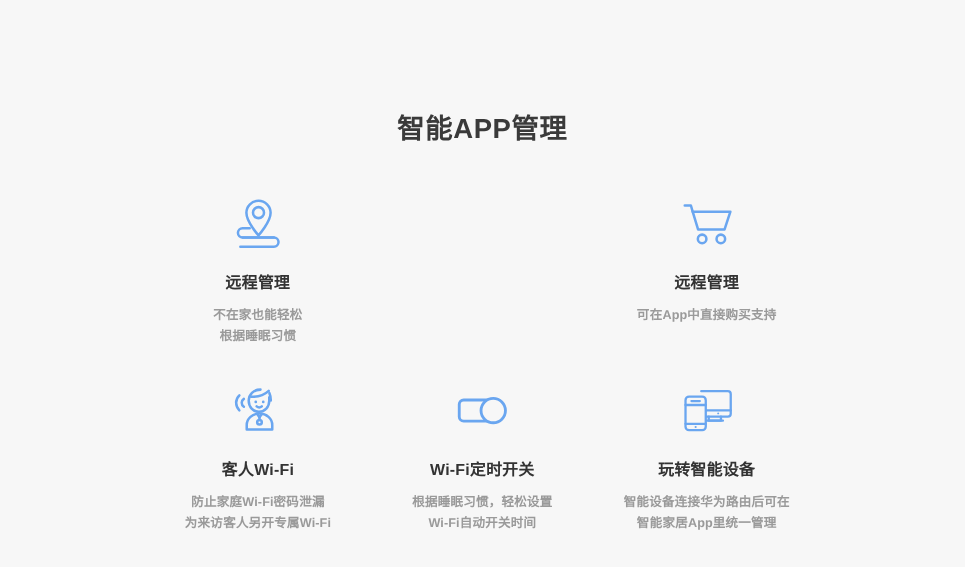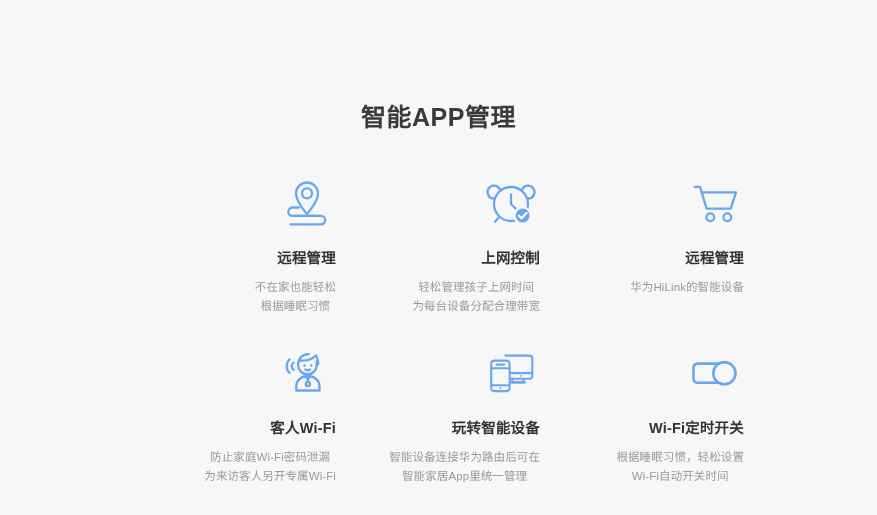--- a/index.html
+++ b/index.html
@@ -54,7 +54,7 @@
     width: 203px;
     display: flex;
     flex-direction: column;
-    align-items: flex-end;
+    align-items: center;
     text-align: center;
   }
 

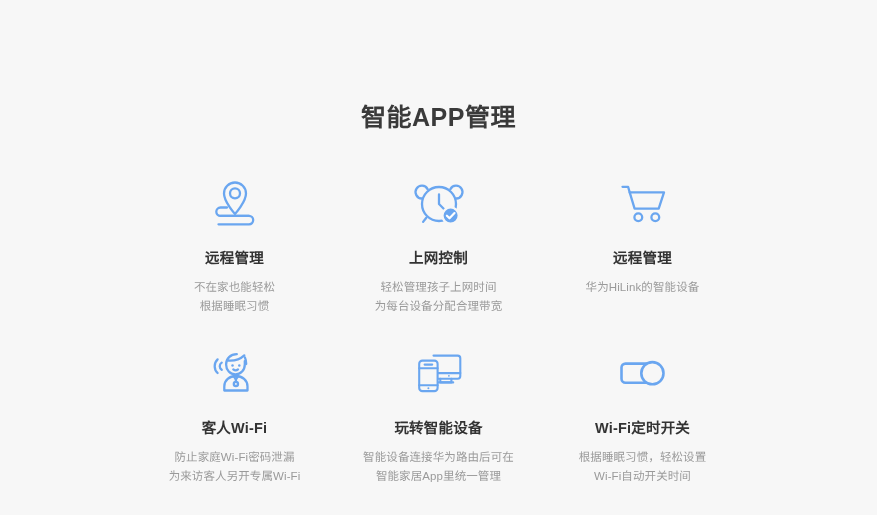--- a/index.html
+++ b/index.html
@@ -115,25 +115,6 @@
         </div>
       </div>
 
-      <div class="feature-cell">
-        <div class="feature-icon">
-          <svg width="58" height="58" viewBox="0 0 58 58" fill="none" stroke="#6aa6f0" stroke-width="2.3" stroke-linecap="round" stroke-linejoin="round">
-            <circle cx="29" cy="30" r="17"></circle>
-            <path d="M17.6 15.1a6.4 6.4 0 1 0-5.9 9.4"></path>
-            <path d="M40.4 15.1a6.4 6.4 0 1 1 5.9 9.4"></path>
-            <path d="M29 20.5V30l5.2 5.2"></path>
-            <path d="M16.3 43.7l-3.2 4.2"></path>
-            <path d="M41.7 43.7l3.2 4.2"></path>
-            <circle cx="40.6" cy="41.6" r="8.2" fill="#6aa6f0" stroke="#f7f7f7" stroke-width="2.4"></circle>
-            <path d="M36.9 41.7l2.6 2.6 5-5.2" stroke="#ffffff" stroke-width="2.2"></path>
-          </svg>
-        </div>
-        <div class="feature-title">上网控制</div>
-        <div class="feature-desc">
-          <span class="desc-line">轻松管理孩子上网时间</span>
-          <span class="desc-line">为每台设备分配合理带宽</span>
-        </div>
-      </div>
 
       <div class="feature-cell">
         <div class="feature-icon">

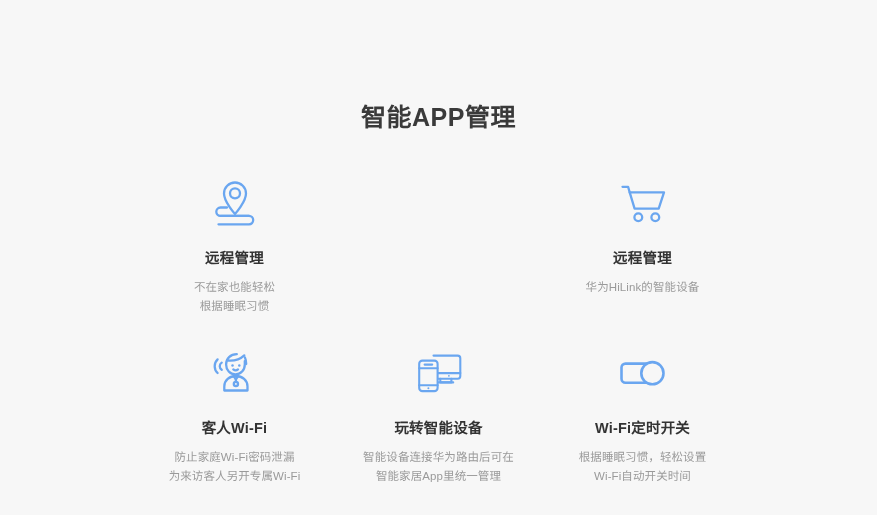--- a/index.html
+++ b/index.html
@@ -82,6 +82,7 @@
     line-height: 19px;
     color: #9a9a9a;
     letter-spacing: 0.1px;
+    font-weight: bold;
   }
   .feature-desc .desc-line {
     display: block;

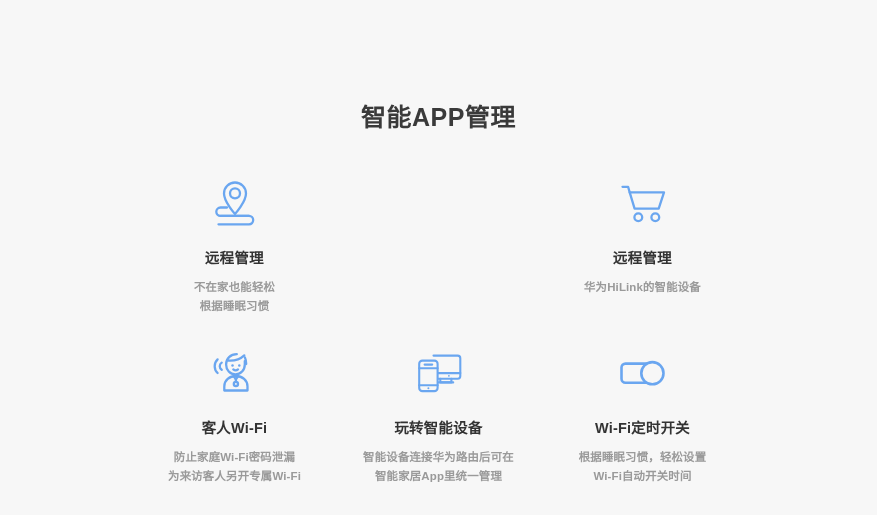--- a/index.html
+++ b/index.html
@@ -128,7 +128,7 @@
         </div>
         <div class="feature-title">远程管理</div>
         <div class="feature-desc">
-          <span class="desc-line">华为HiLink的智能设备</span>
+          <span class="desc-line">可在App中直接购买支持</span>
         </div>
       </div>
 

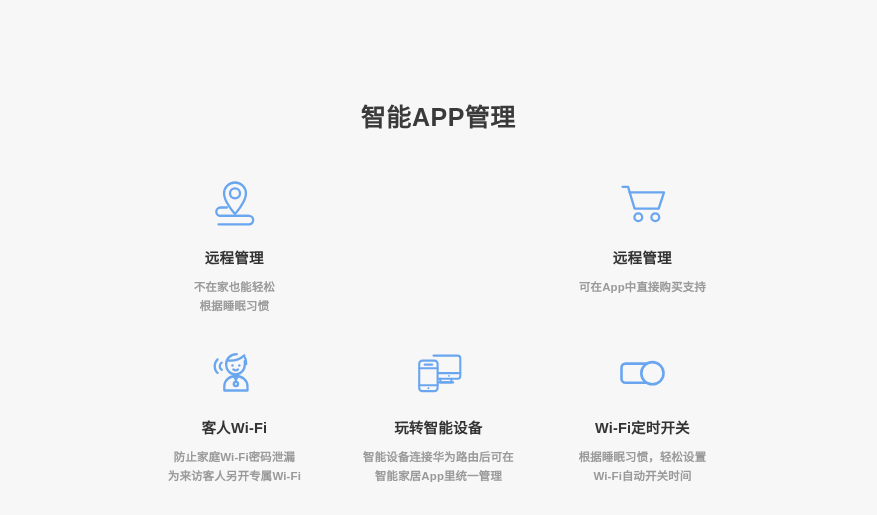--- a/index.html
+++ b/index.html
@@ -162,6 +162,20 @@
 
       <div class="feature-cell">
         <div class="feature-icon">
+          <svg width="58" height="58" viewBox="0 0 58 58" fill="none" stroke="#6aa6f0" stroke-width="2.6" stroke-linecap="round" stroke-linejoin="round">
+            <rect x="7.5" y="19.6" width="31" height="19.2" rx="4"></rect>
+            <circle cx="38.4" cy="29.2" r="11.1" fill="#f7f7f7"></circle>
+          </svg>
+        </div>
+        <div class="feature-title">Wi-Fi定时开关</div>
+        <div class="feature-desc">
+          <span class="desc-line">根据睡眠习惯，轻松设置</span>
+          <span class="desc-line">Wi-Fi自动开关时间</span>
+        </div>
+      </div>
+
+      <div class="feature-cell">
+        <div class="feature-icon">
           <svg width="58" height="58" viewBox="0 0 58 58" fill="none" stroke="#6aa6f0" stroke-width="2.1" stroke-linecap="round" stroke-linejoin="round">
             <path d="M23.5 11.6h24.2a2.6 2.6 0 0 1 2.6 2.6v17.9a2.6 2.6 0 0 1-2.6 2.6H27.6"></path>
             <path d="M30.3 34.7v3.7h11.1v-3.7"></path>
@@ -182,20 +196,6 @@
         </div>
       </div>
 
-      <div class="feature-cell">
-        <div class="feature-icon">
-          <svg width="58" height="58" viewBox="0 0 58 58" fill="none" stroke="#6aa6f0" stroke-width="2.6" stroke-linecap="round" stroke-linejoin="round">
-            <rect x="7.5" y="19.6" width="31" height="19.2" rx="4"></rect>
-            <circle cx="38.4" cy="29.2" r="11.1" fill="#f7f7f7"></circle>
-          </svg>
-        </div>
-        <div class="feature-title">Wi-Fi定时开关</div>
-        <div class="feature-desc">
-          <span class="desc-line">根据睡眠习惯，轻松设置</span>
-          <span class="desc-line">Wi-Fi自动开关时间</span>
-        </div>
-      </div>
-
     </div>
 
   </div>

